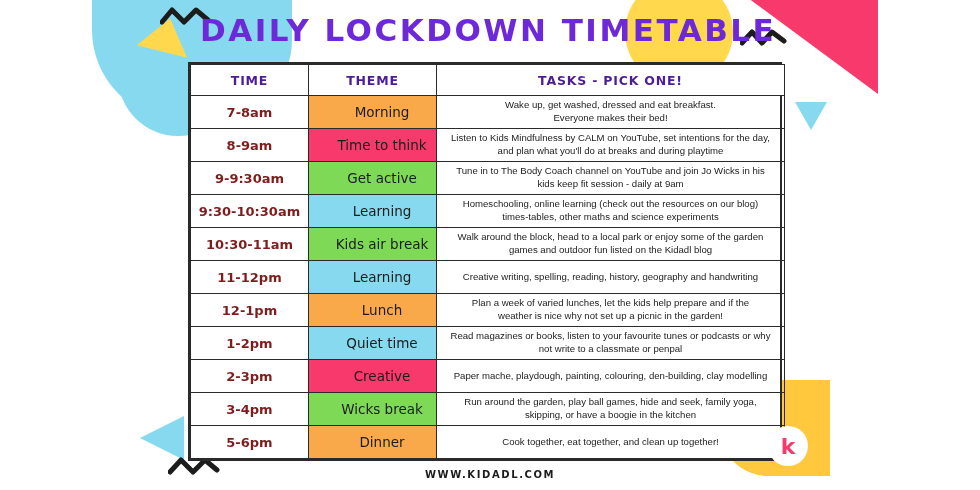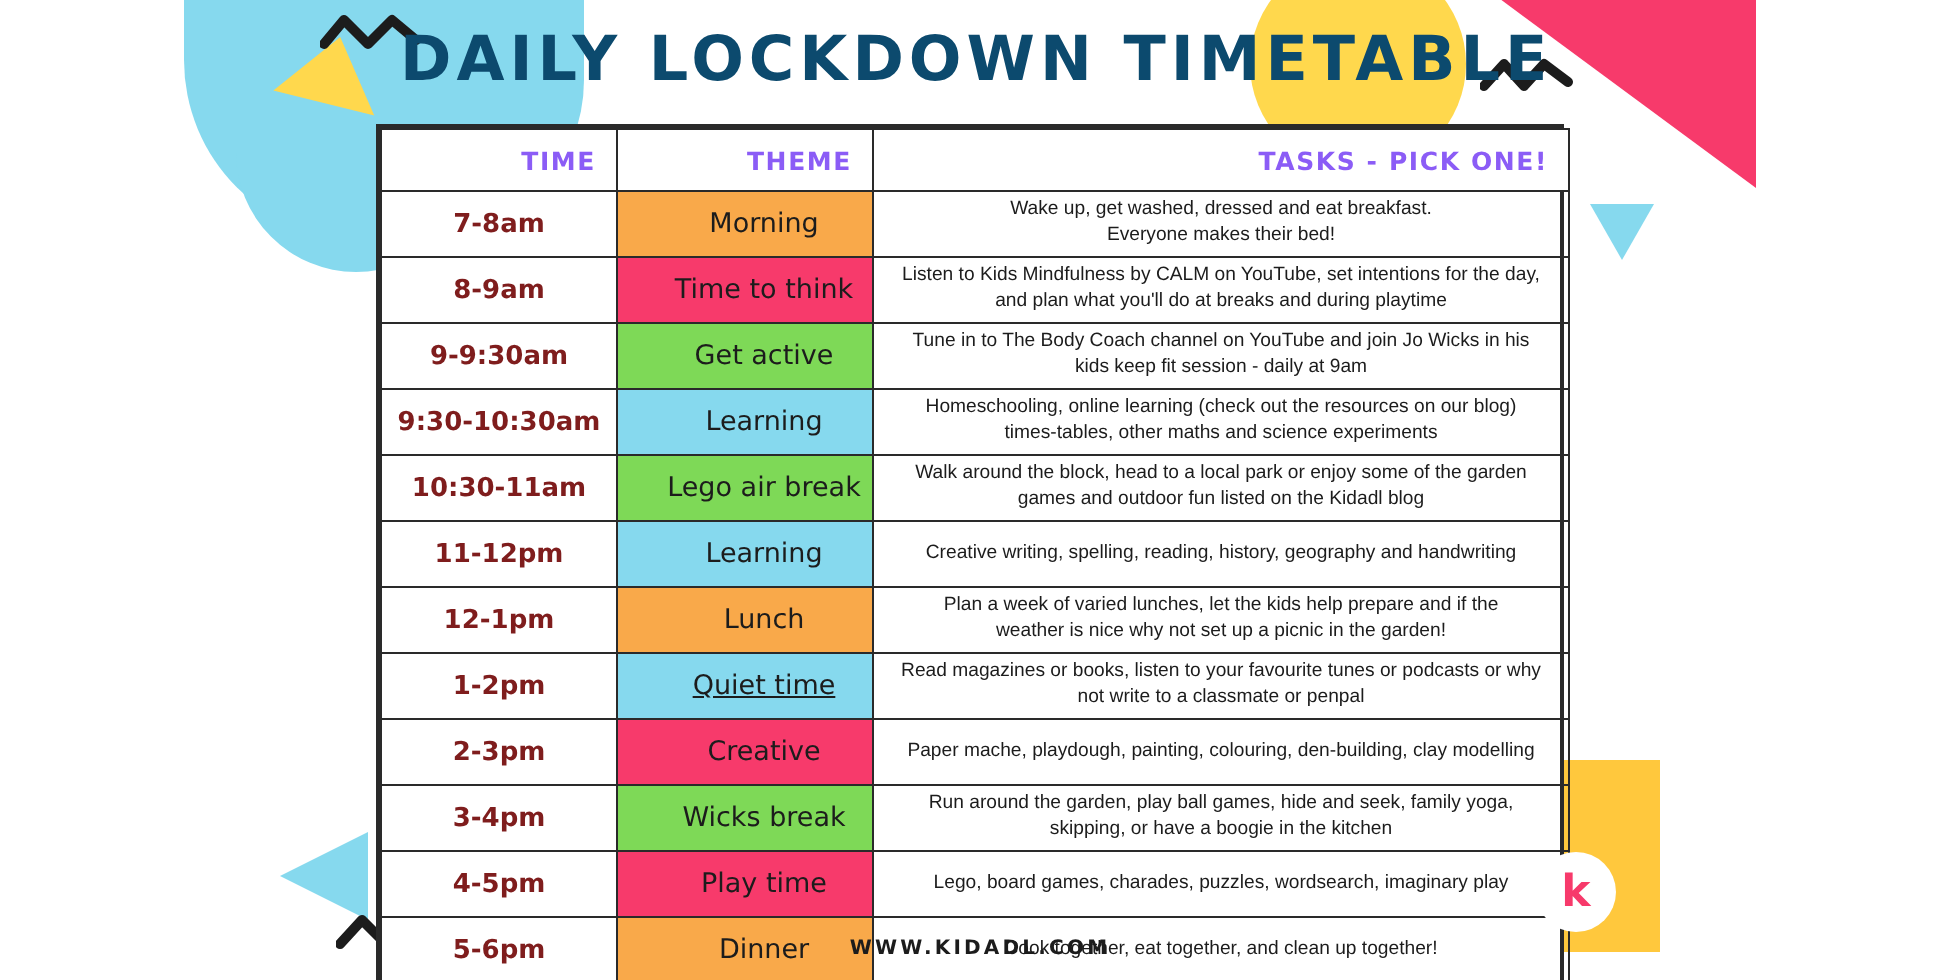--- a/index.html
+++ b/index.html
@@ -83,7 +83,7 @@
     font-weight: bold;
     font-size: 31px;
     letter-spacing: 2.5px;
-    color: #0c4a6e;
+    color: #6d28d9;
     white-space: nowrap;
   }
 

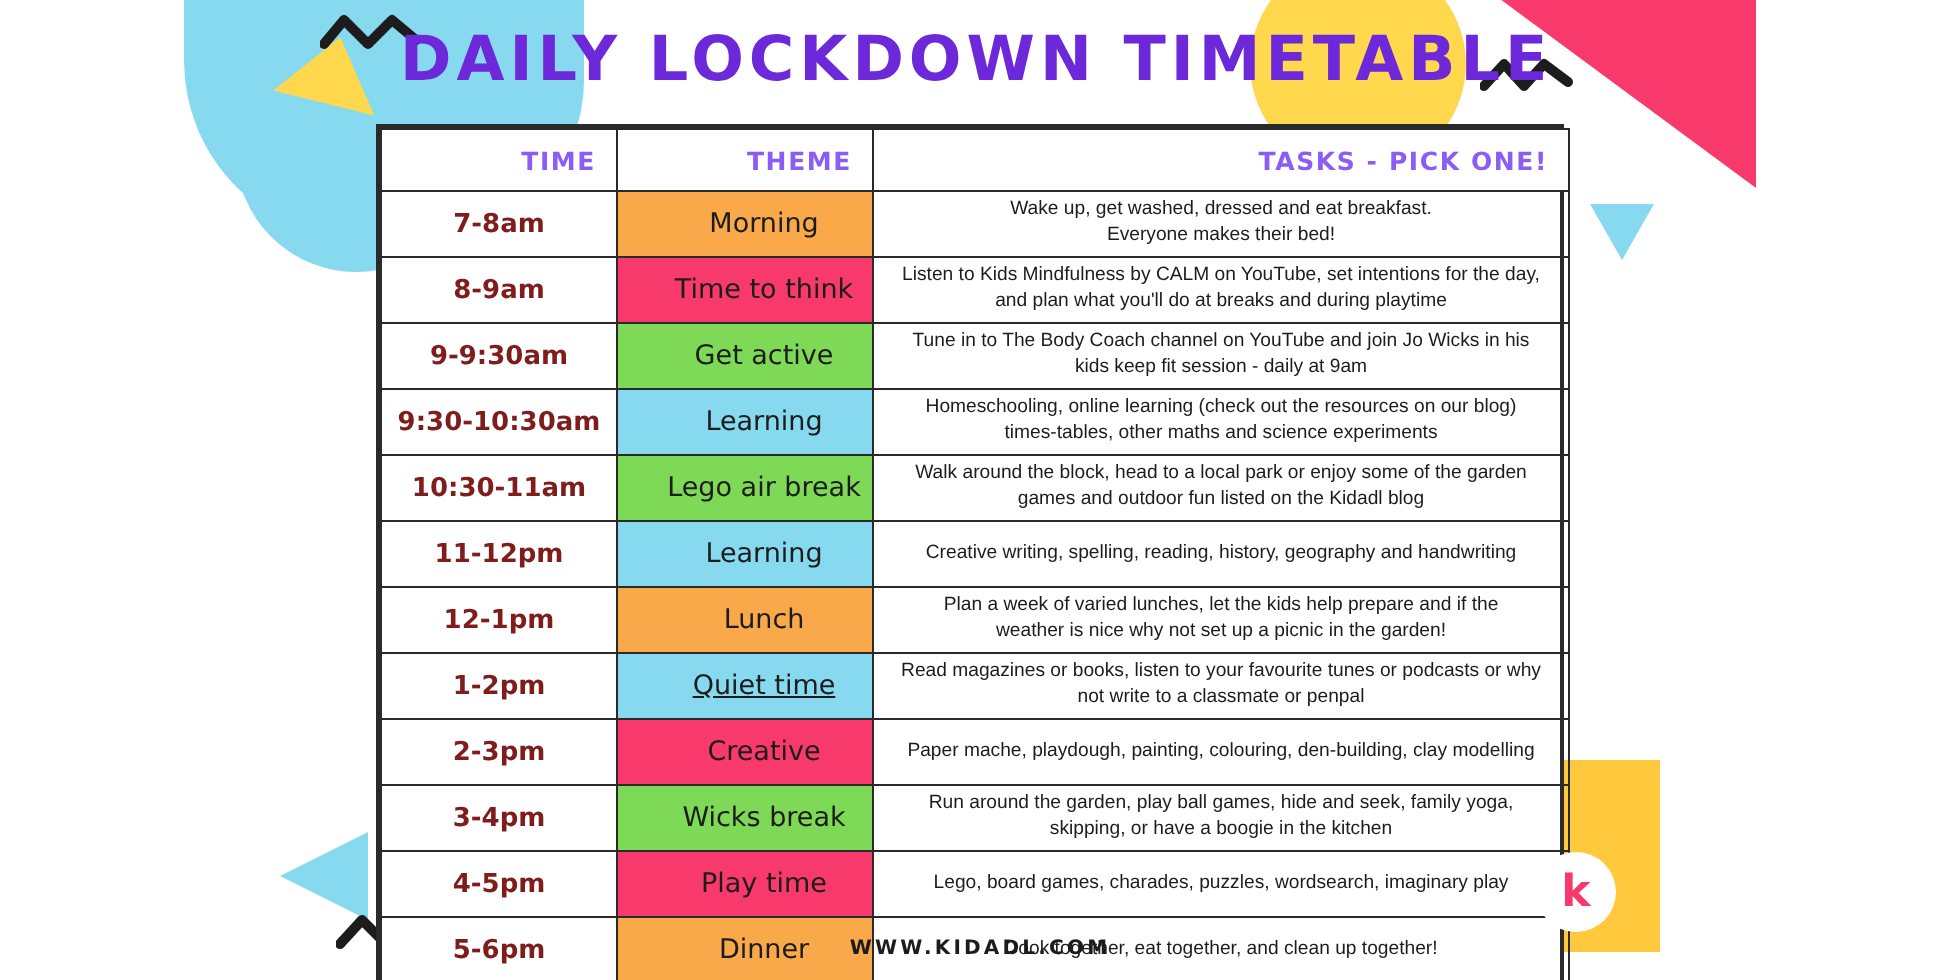--- a/index.html
+++ b/index.html
@@ -115,8 +115,8 @@
     font-weight: bold;
     font-size: 12.5px;
     letter-spacing: 0.8px;
-    color: #8b5cf6;
-    text-align: right;
+    color: #4c1d95;
+    text-align: center;
     padding: 5px 10px;
     height: 20px;
     background: #fff;

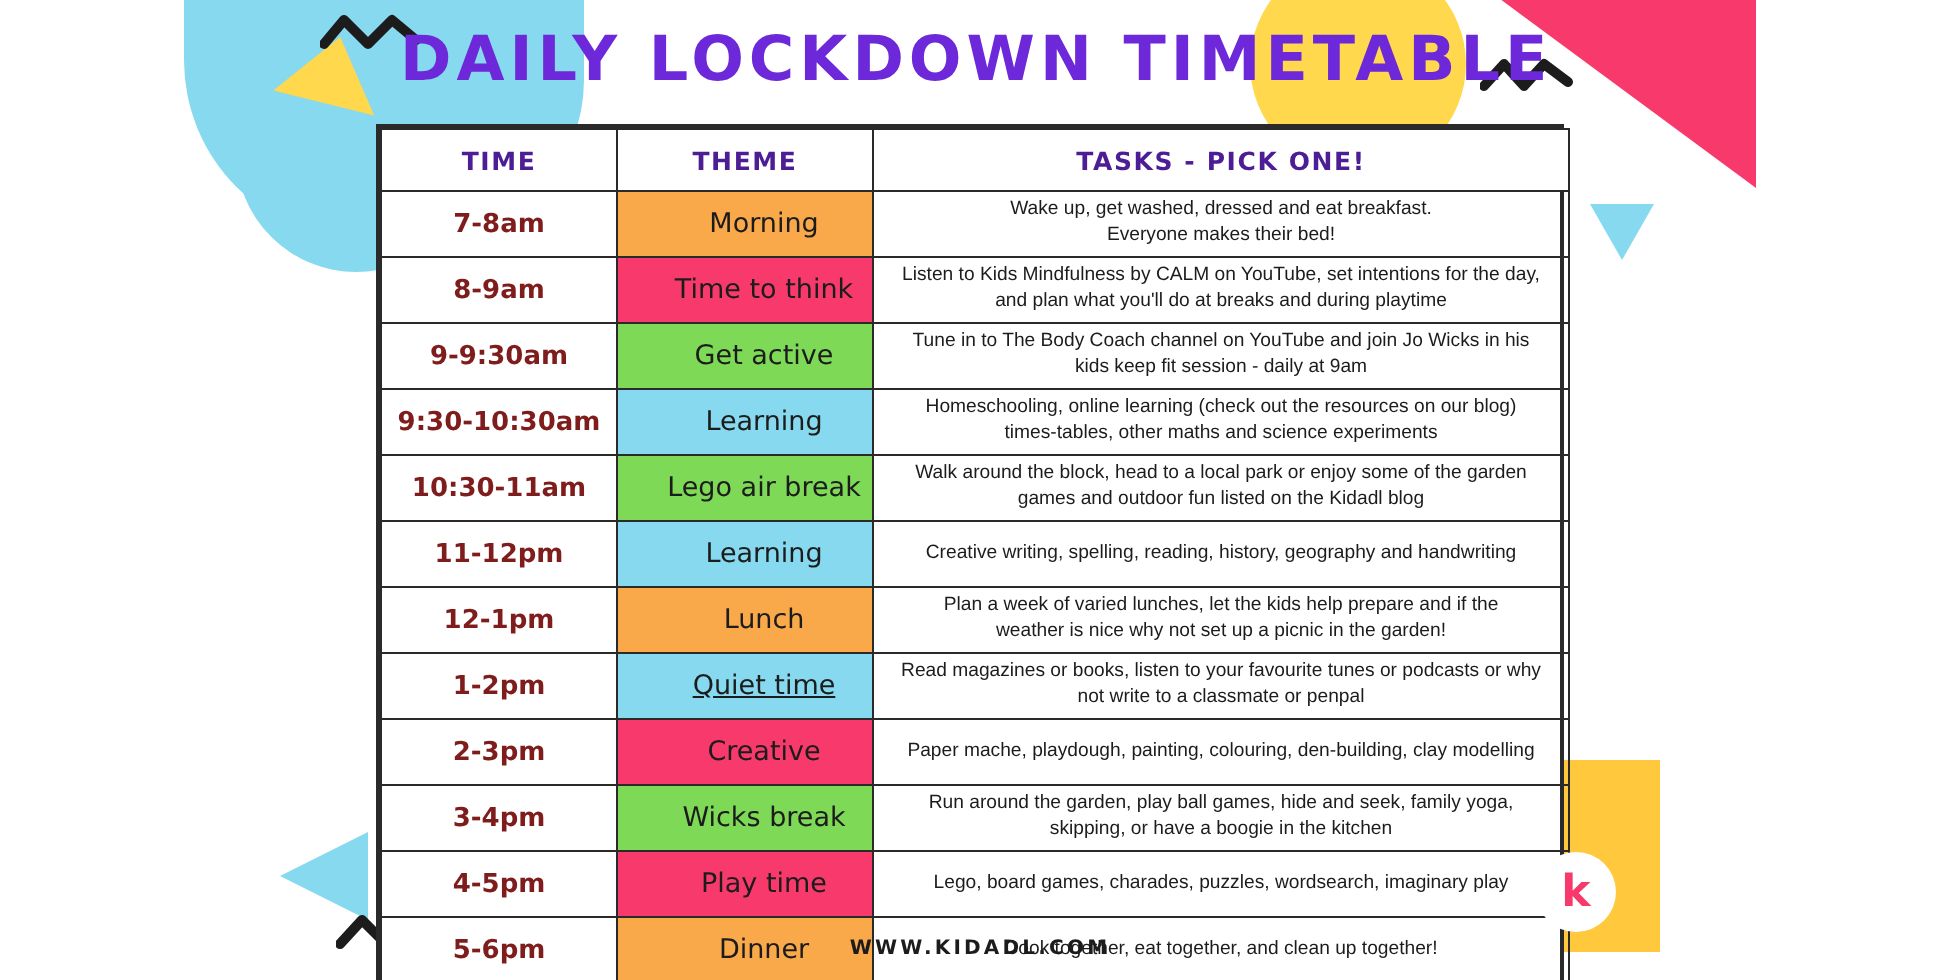--- a/index.html
+++ b/index.html
@@ -245,7 +245,7 @@
         </tr>
         <tr>
           <td class="time-cell">10:30-11am</td>
-          <td class="theme-cell" style="background: rgb(126, 217, 87);">Lego air break</td>
+          <td class="theme-cell" style="background: rgb(126, 217, 87);">Kids air break</td>
           <td class="task-cell" style="white-space: pre-line;">Walk around the block, head to a local park or enjoy some of the garden
 games and outdoor fun listed on the Kidadl blog</td>
         </tr>

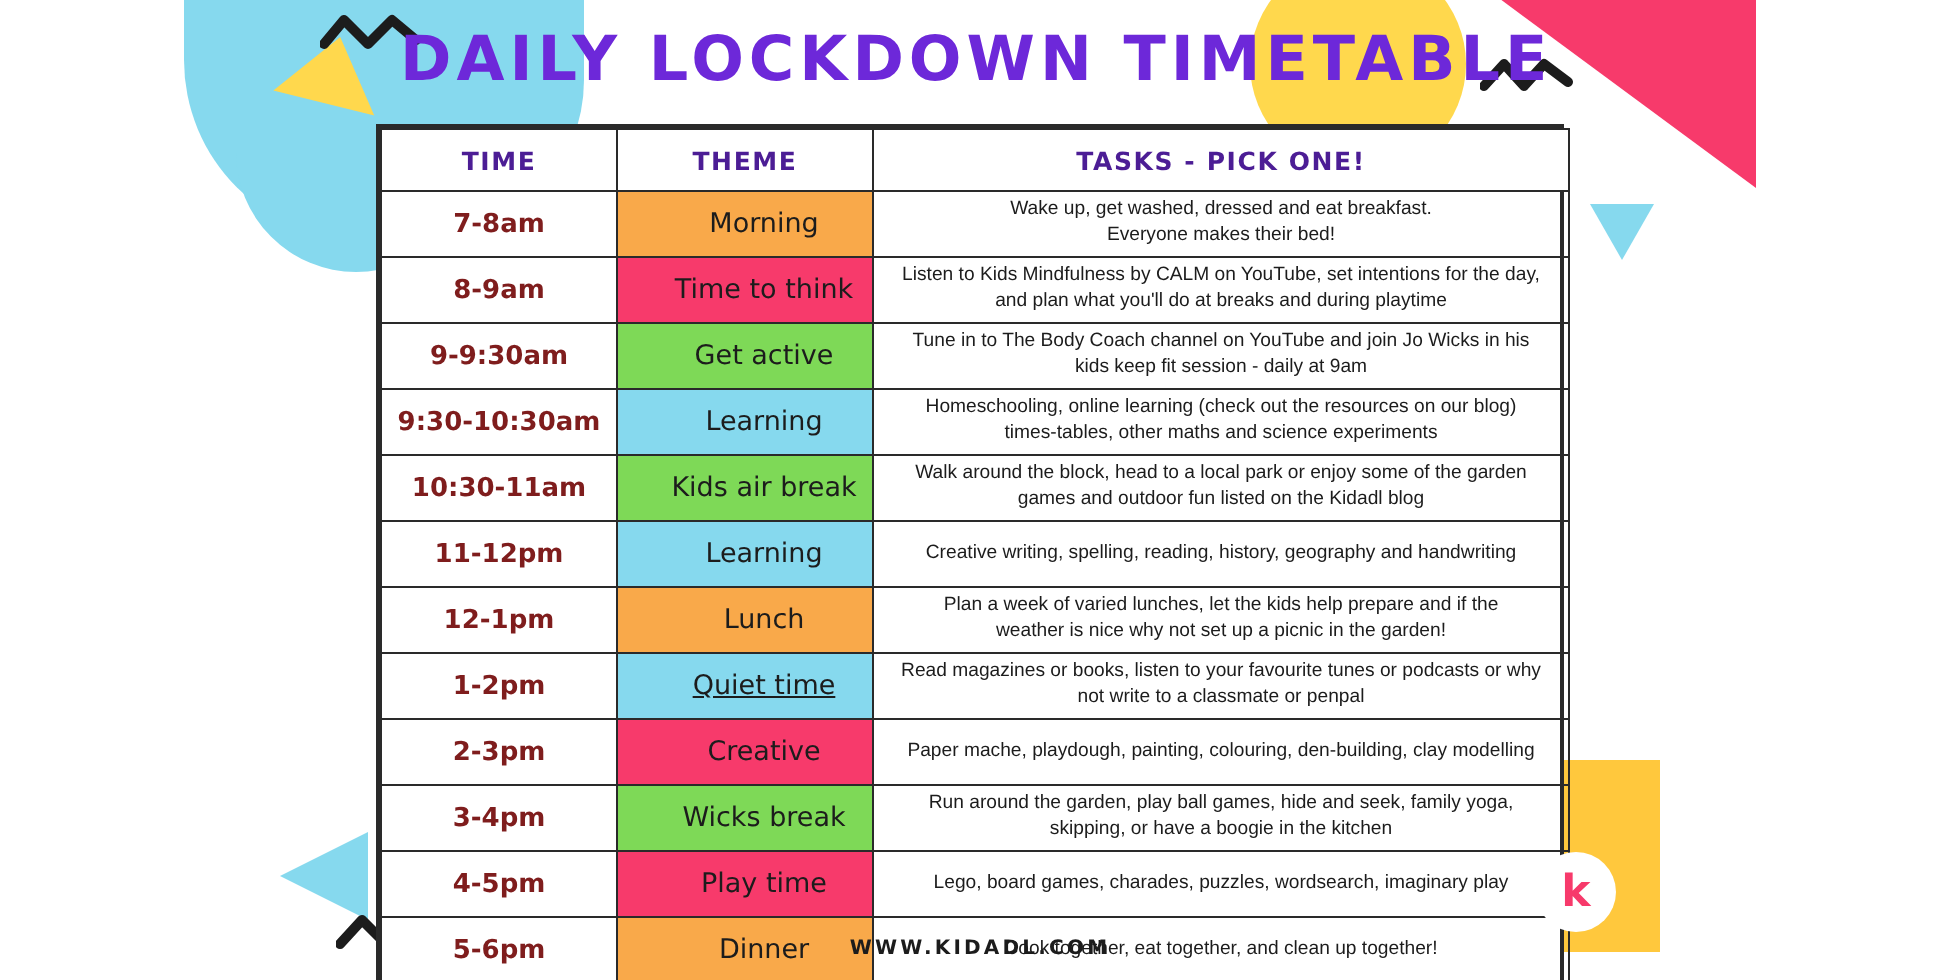--- a/index.html
+++ b/index.html
@@ -262,7 +262,7 @@
         </tr>
         <tr>
           <td class="time-cell">1-2pm</td>
-          <td class="theme-cell" style="background: rgb(134, 217, 238); text-decoration: underline;">Quiet time</td>
+          <td class="theme-cell" style="background: rgb(134, 217, 238);">Quiet time</td>
           <td class="task-cell" style="white-space: pre-line;">Read magazines or books, listen to your favourite tunes or podcasts or why
 not write to a classmate or penpal</td>
         </tr>

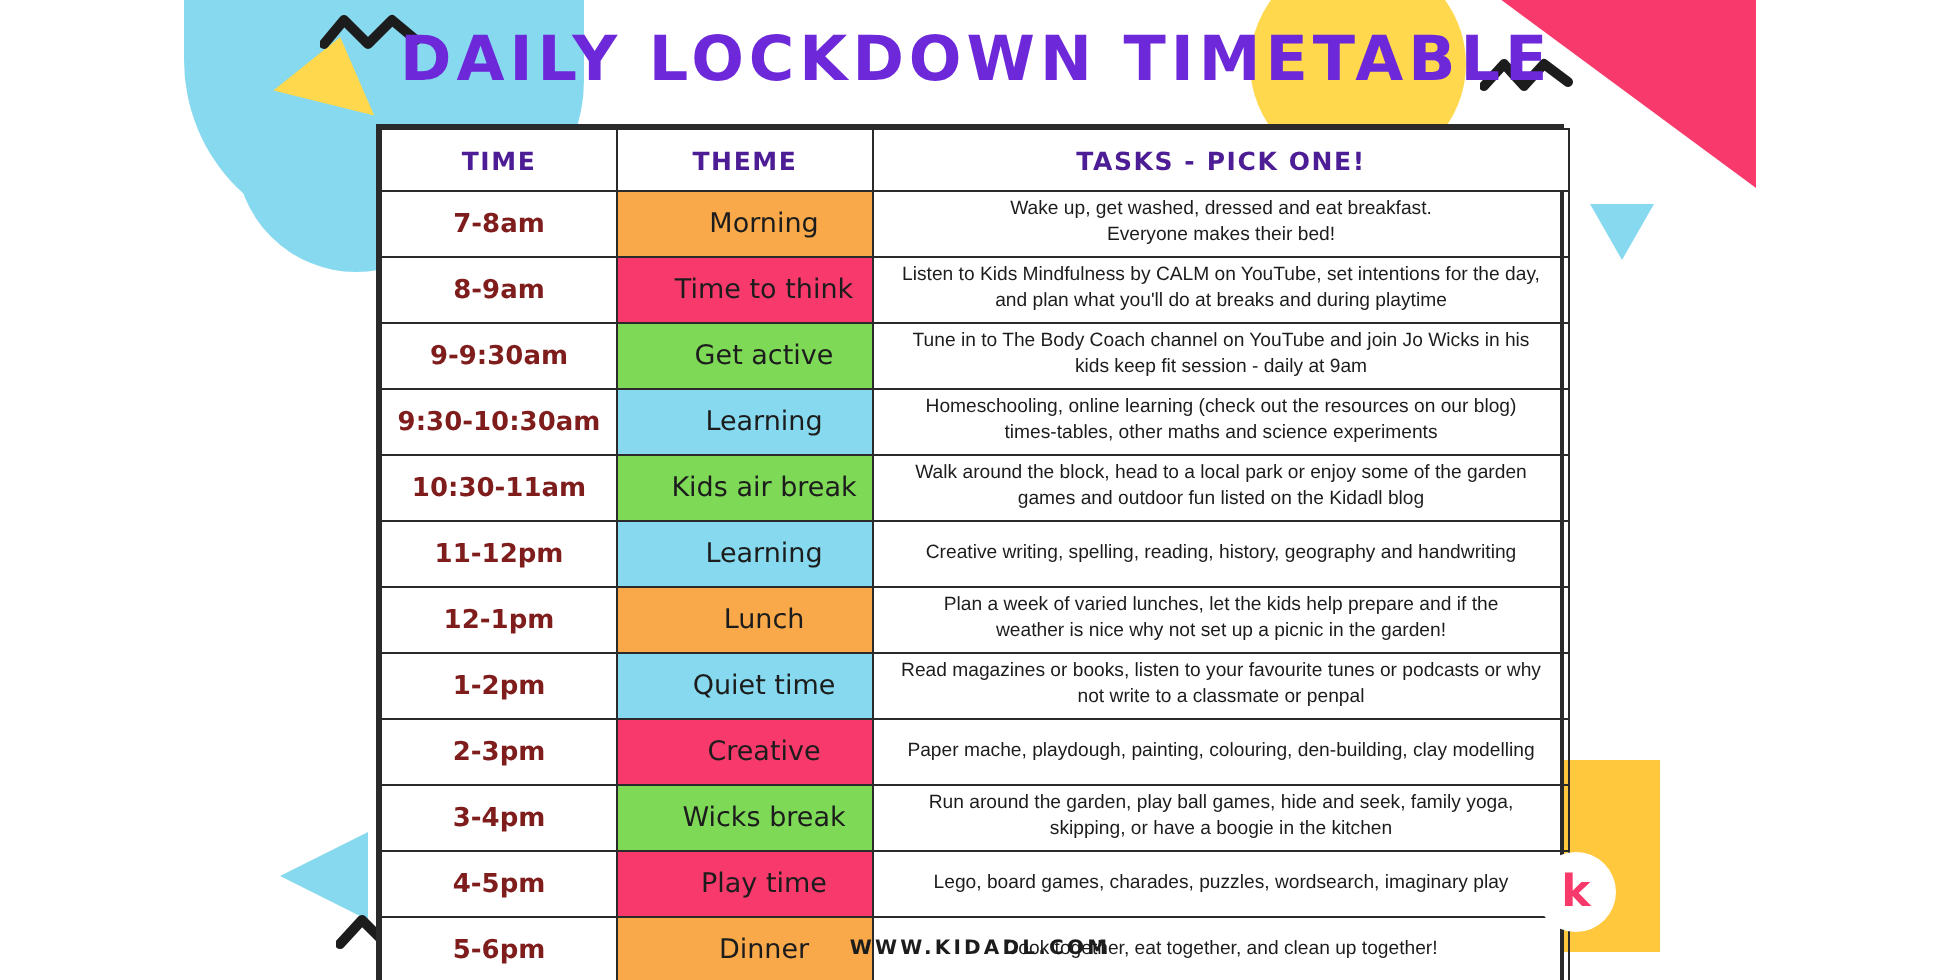--- a/index.html
+++ b/index.html
@@ -278,11 +278,6 @@
 skipping, or have a boogie in the kitchen</td>
         </tr>
         <tr>
-          <td class="time-cell">4-5pm</td>
-          <td class="theme-cell" style="background: rgb(247, 58, 107);">Play time</td>
-          <td class="task-cell" style="white-space: pre-line;">Lego, board games, charades, puzzles, wordsearch, imaginary play</td>
-        </tr>
-        <tr>
           <td class="time-cell">5-6pm</td>
           <td class="theme-cell" style="background: rgb(249, 169, 74);">Dinner</td>
           <td class="task-cell" style="white-space: pre-line;">Cook together, eat together, and clean up together!</td>

